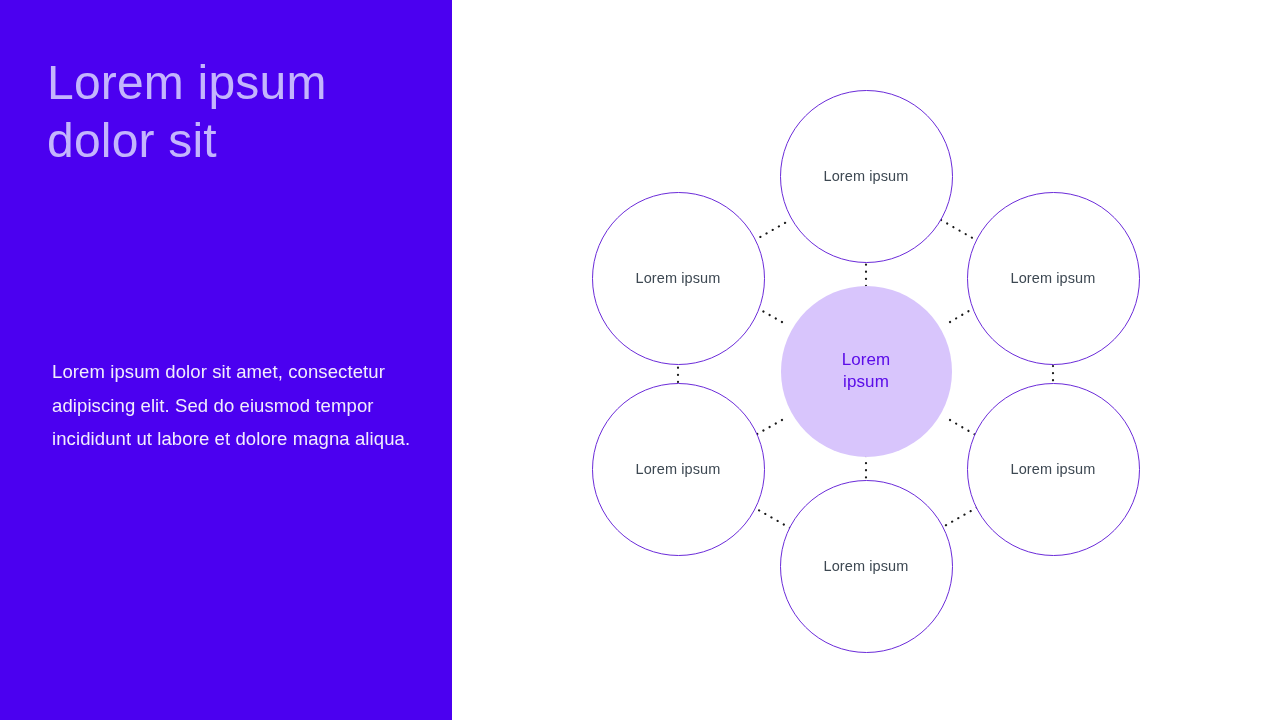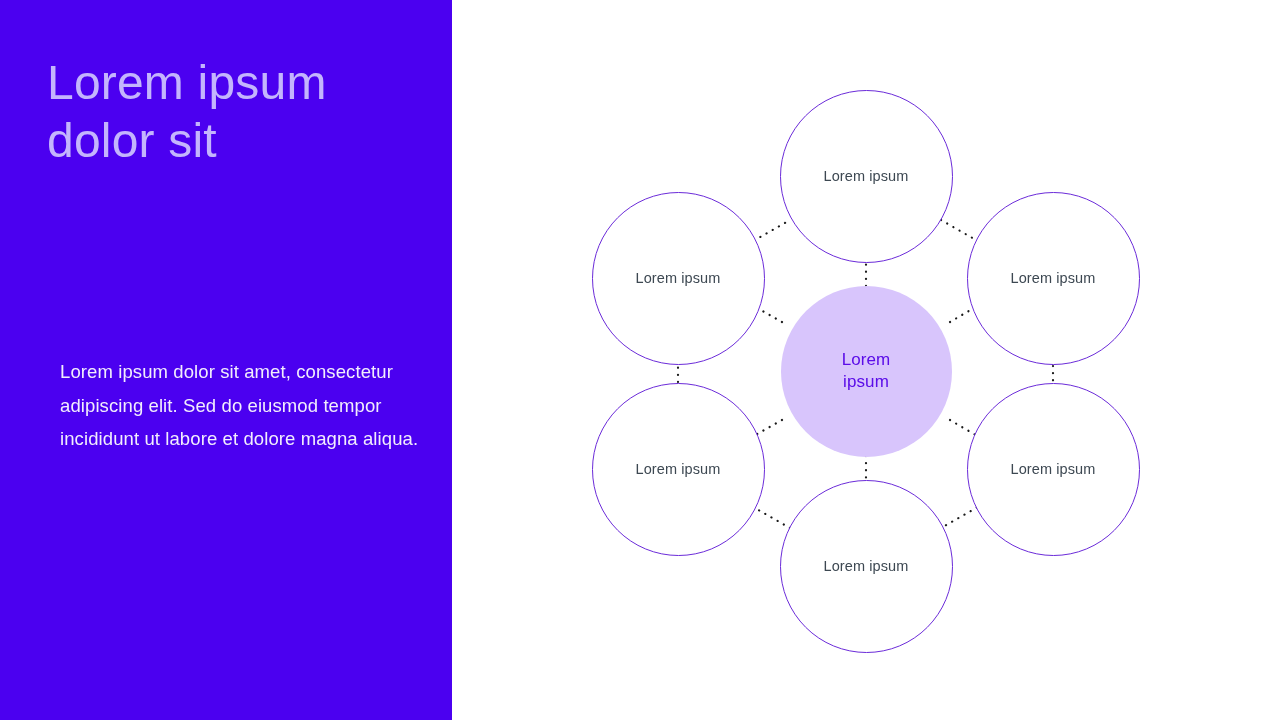--- a/index.html
+++ b/index.html
@@ -43,7 +43,7 @@
   }
   #slide-body {
     position: absolute;
-    left: 60px;
+    left: 52px;
     top: 355px;
     width: 362px;
     margin: 0;

